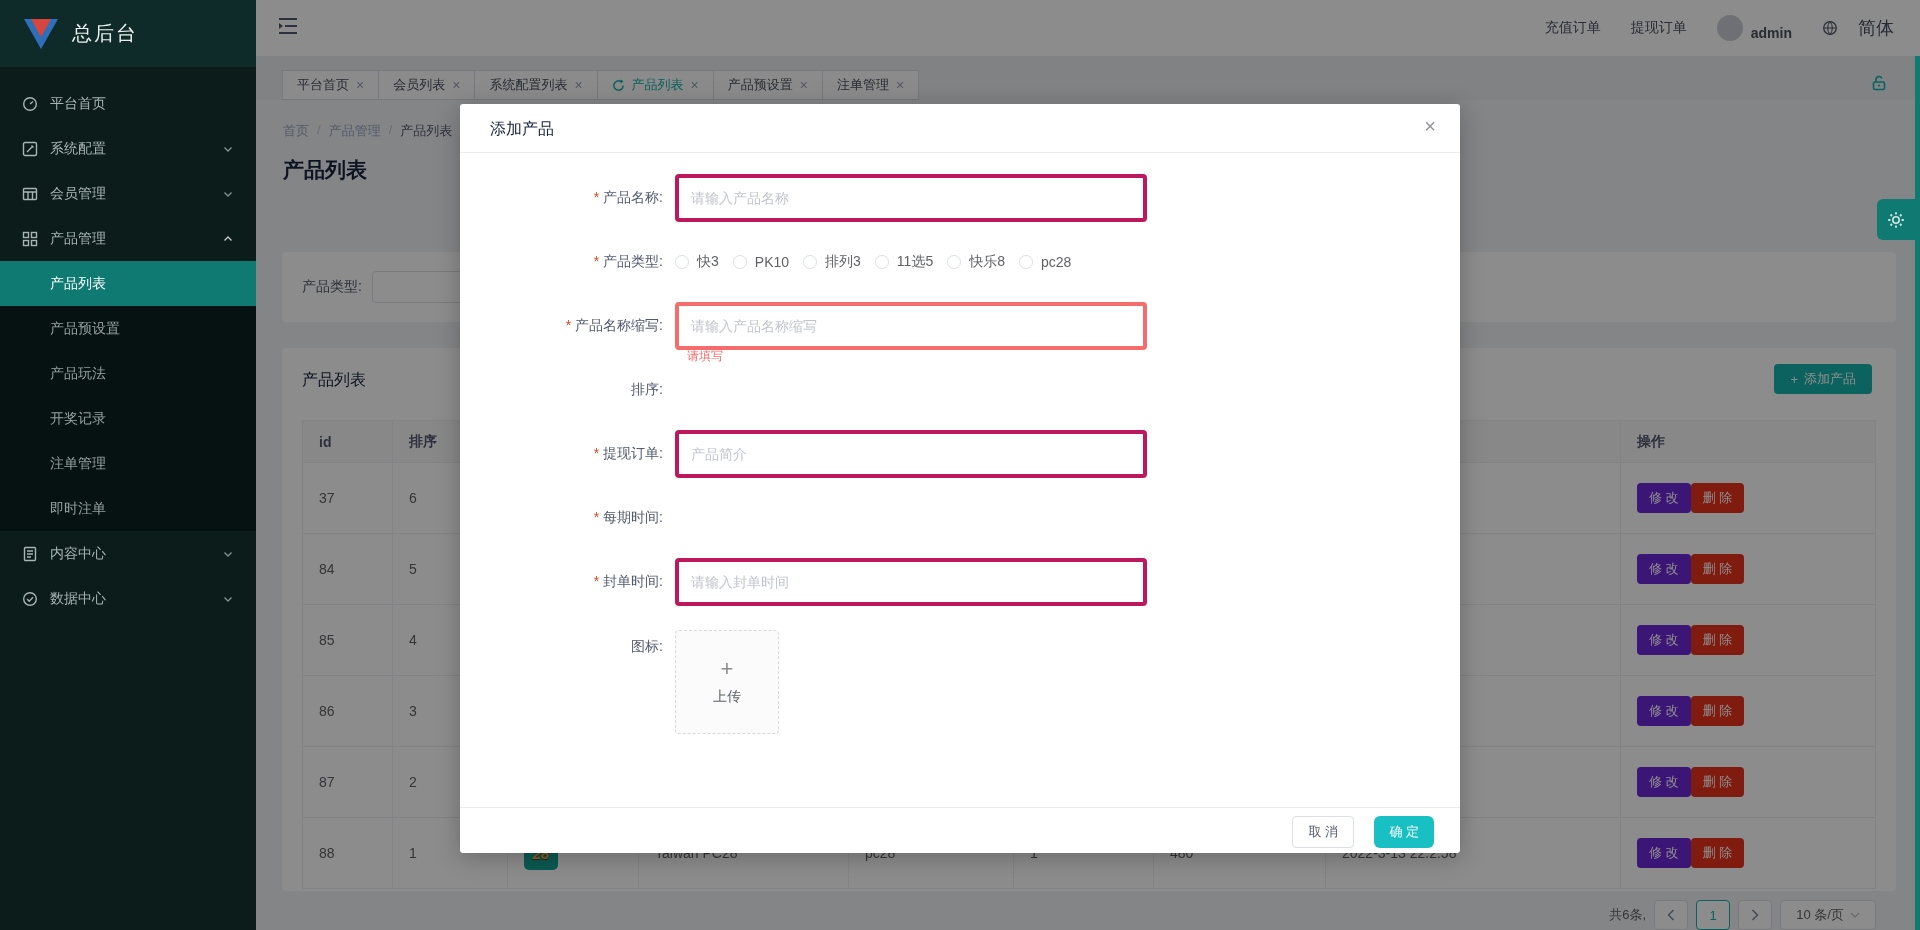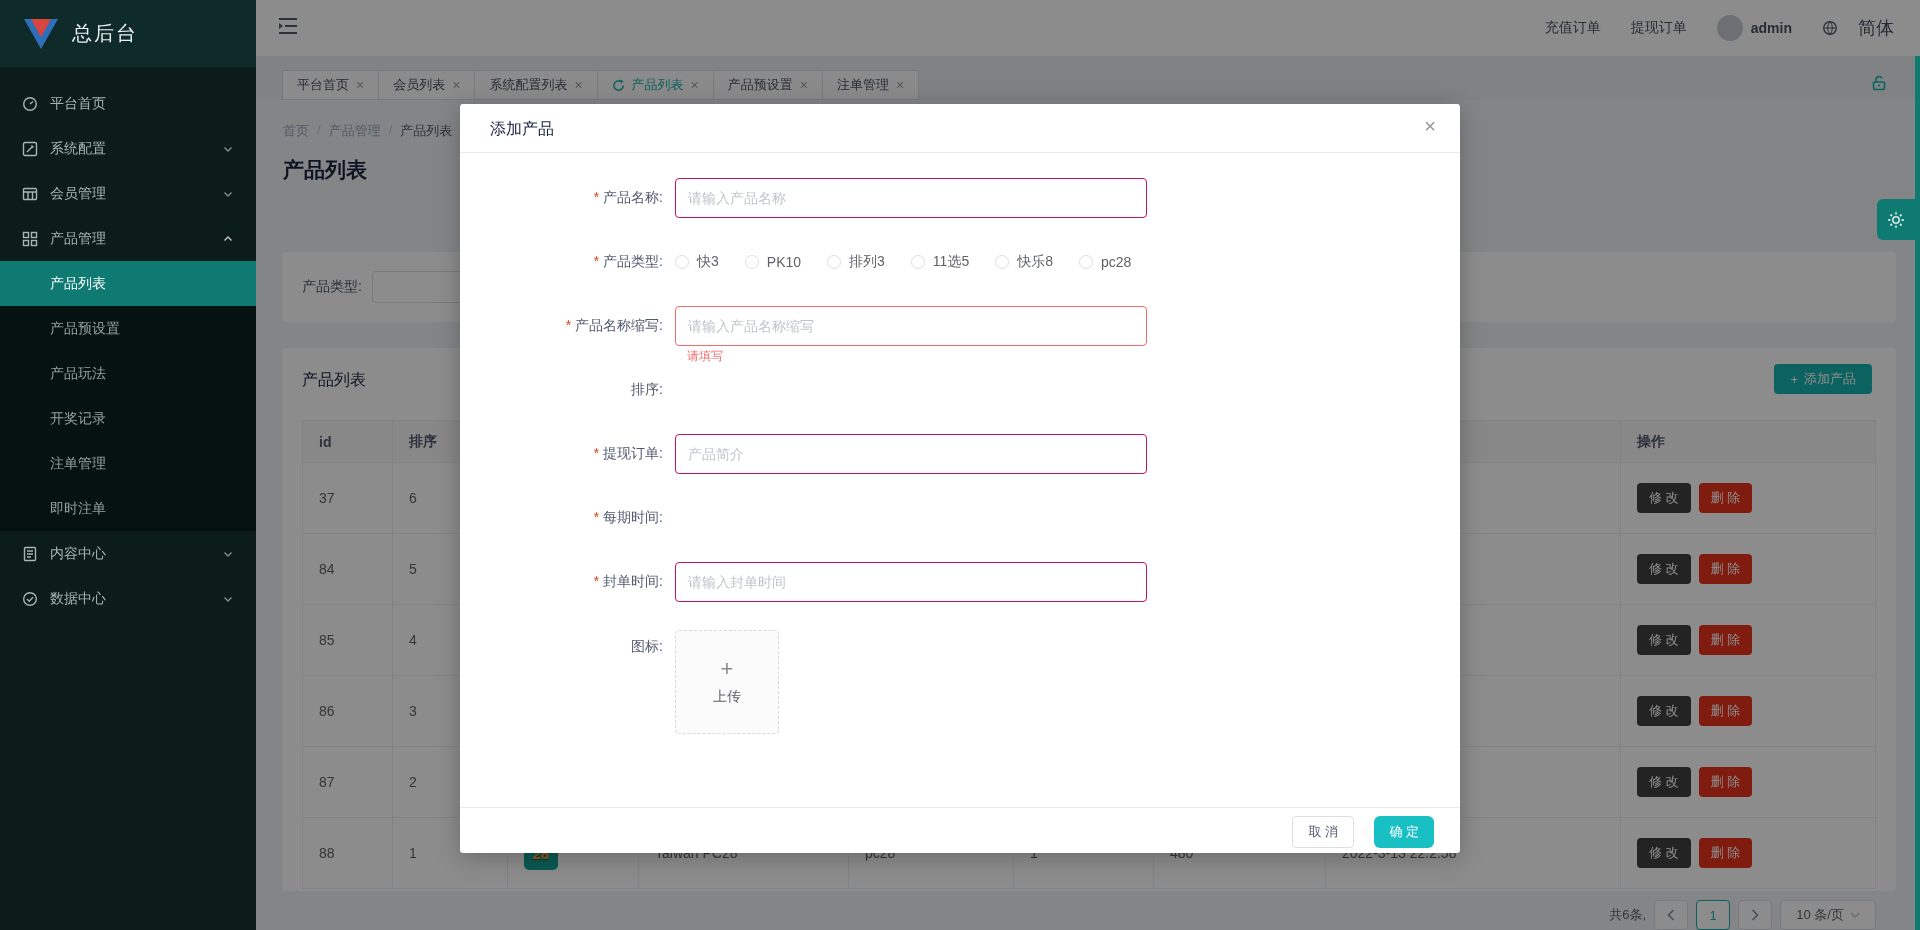--- a/index.html
+++ b/index.html
@@ -33,7 +33,7 @@
   .hamburger { margin-left:22px; cursor:pointer; }
   .nav-right { position:absolute; right:26px; top:0; height:56px; display:flex; align-items:center; gap:30px; }
   .nav-link { font-size:14px; color:#495060; cursor:pointer; }
-  .user-wrap { display:flex; align-items:center; gap:8px; cursor:pointer; }
+  .user-wrap { display:flex; align-items:flex-end; gap:8px; cursor:pointer; }
   .avatar { width:26px; height:26px; border-radius:50%; background:#c9cdd6; }
   .user-name { font-size:14px; color:#495060; font-weight:bold; }
   .lang-wrap { display:flex; align-items:center; gap:20px; font-size:18px; color:#495060; cursor:pointer; }

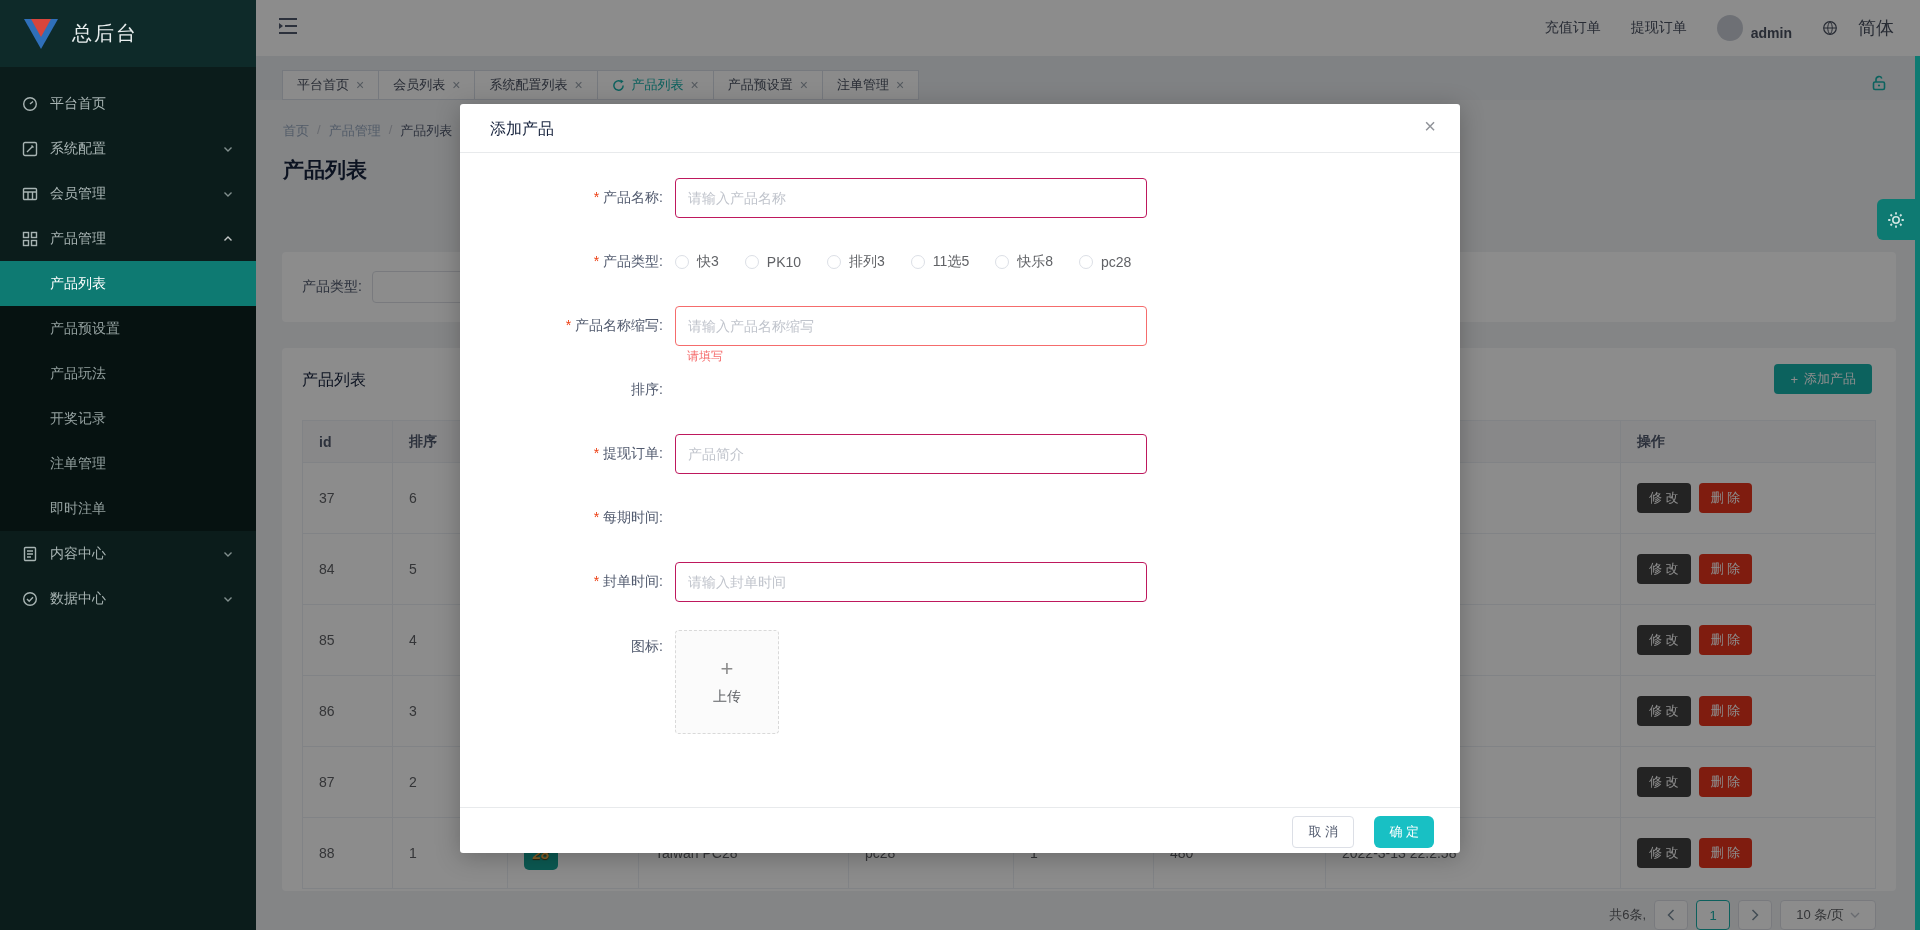--- a/index.html
+++ b/index.html
@@ -104,7 +104,7 @@
   .form-row.tall { height:104px; margin-bottom:0; align-items:flex-start; }
   .f-label { width:215px; text-align:right; padding-right:12px; font-size:14px; color:#515a6e; flex:0 0 215px; }
   .f-label .req { color:#ed4014; margin-right:4px; }
-  .f-input { width:472px; height:40px; border:1px solid #be185d; border-radius:4px; padding:0 12px; font-size:14px;
+  .f-input { width:472px; height:48px; border:4px solid #be185d; border-radius:4px; padding:0 12px; font-size:14px;
     color:#606266; outline:none; font-family:inherit; background:#fff; }
   .f-input::placeholder { color:#c0c4cc; }
   .f-input.error { border-color:#f56c6c; }

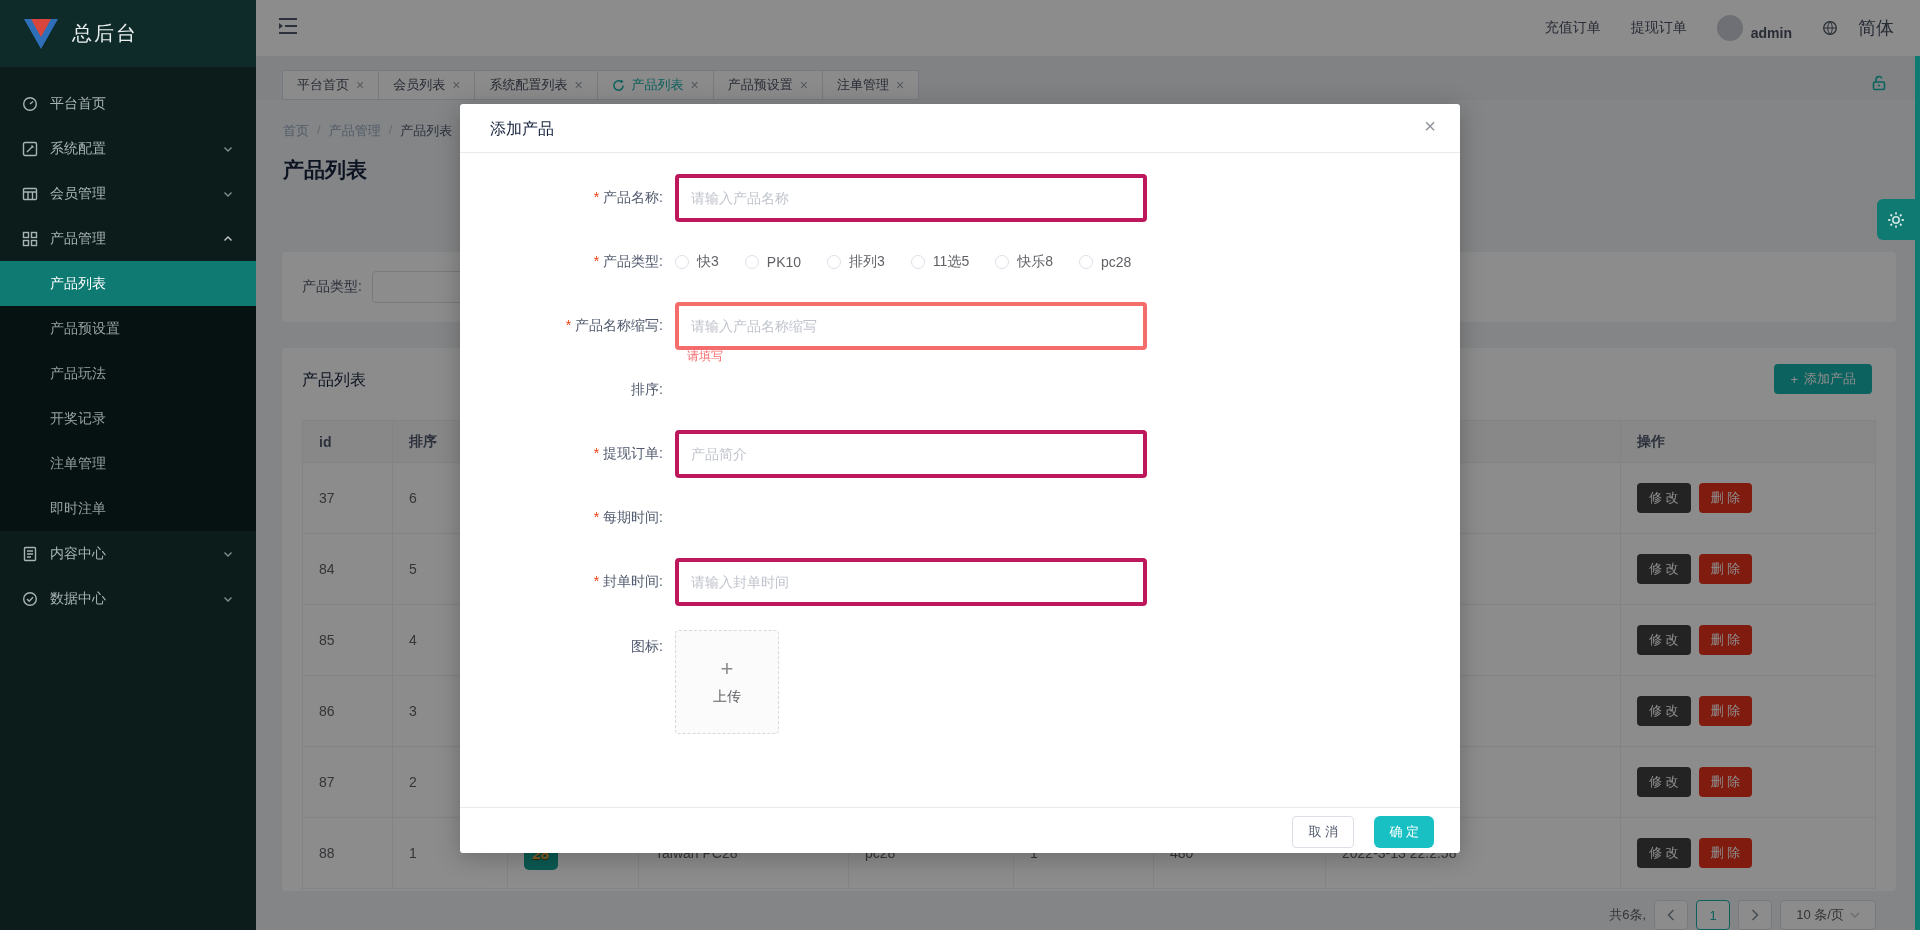--- a/index.html
+++ b/index.html
@@ -109,7 +109,7 @@
   .f-input::placeholder { color:#c0c4cc; }
   .f-input.error { border-color:#f56c6c; }
   .err-msg { position:absolute; left:227px; top:38px; font-size:12px; color:#f56c6c; }
-  .radios { display:flex; align-items:center; gap:26px; }
+  .radios { display:flex; align-items:center; gap:14px; }
   .radio { display:flex; align-items:center; gap:8px; font-size:14px; color:#606266; cursor:pointer; }
   .radio .rc { width:14px; height:14px; border:1px solid #dcdfe6; border-radius:50%; background:#fff; }
   .upload-box { width:104px; height:104px; border:1px dashed #d9d9d9; border-radius:4px; background:#fbfbfb;

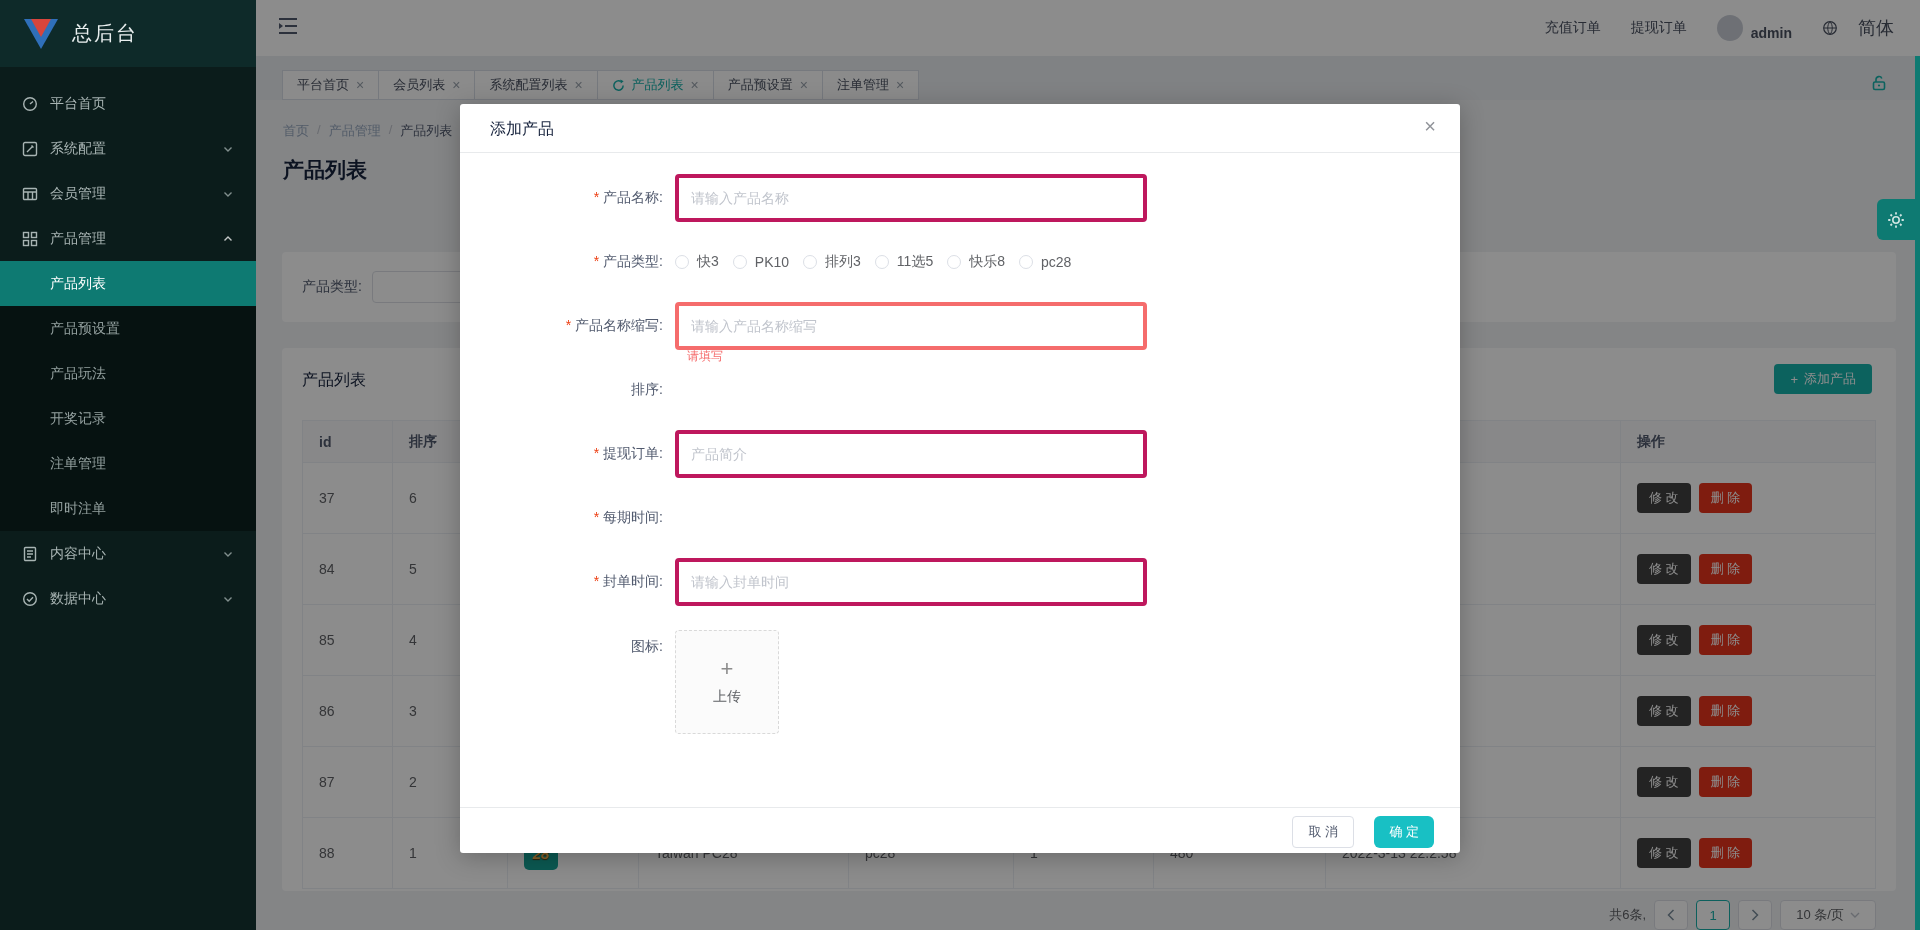--- a/index.html
+++ b/index.html
@@ -73,7 +73,7 @@
   .c0{width:90px;} .c1{width:115px;} .c2{width:131px;} .c3{width:210px;} .c4{width:165px;}
   .c5{width:140px;} .c6{width:172px;} .c7{width:295px;} .c8{flex:1;}
   .op-btn { height:30px; padding:0 12px; border:none; border-radius:4px; font-size:13px; color:#fff; cursor:pointer; }
-  .op-edit { background:#404040; margin-right:8px; }
+  .op-edit { background:#6d28d9; }
   .op-del { background:#e8341c; }
   .icon-badge { width:34px; height:34px; border-radius:5px; background:#14a396; color:#f2b04b; font-weight:bold;
     font-style:italic; font-size:15px; display:flex; align-items:center; justify-content:center; text-shadow:0 1px 1px #5c3a10; }

